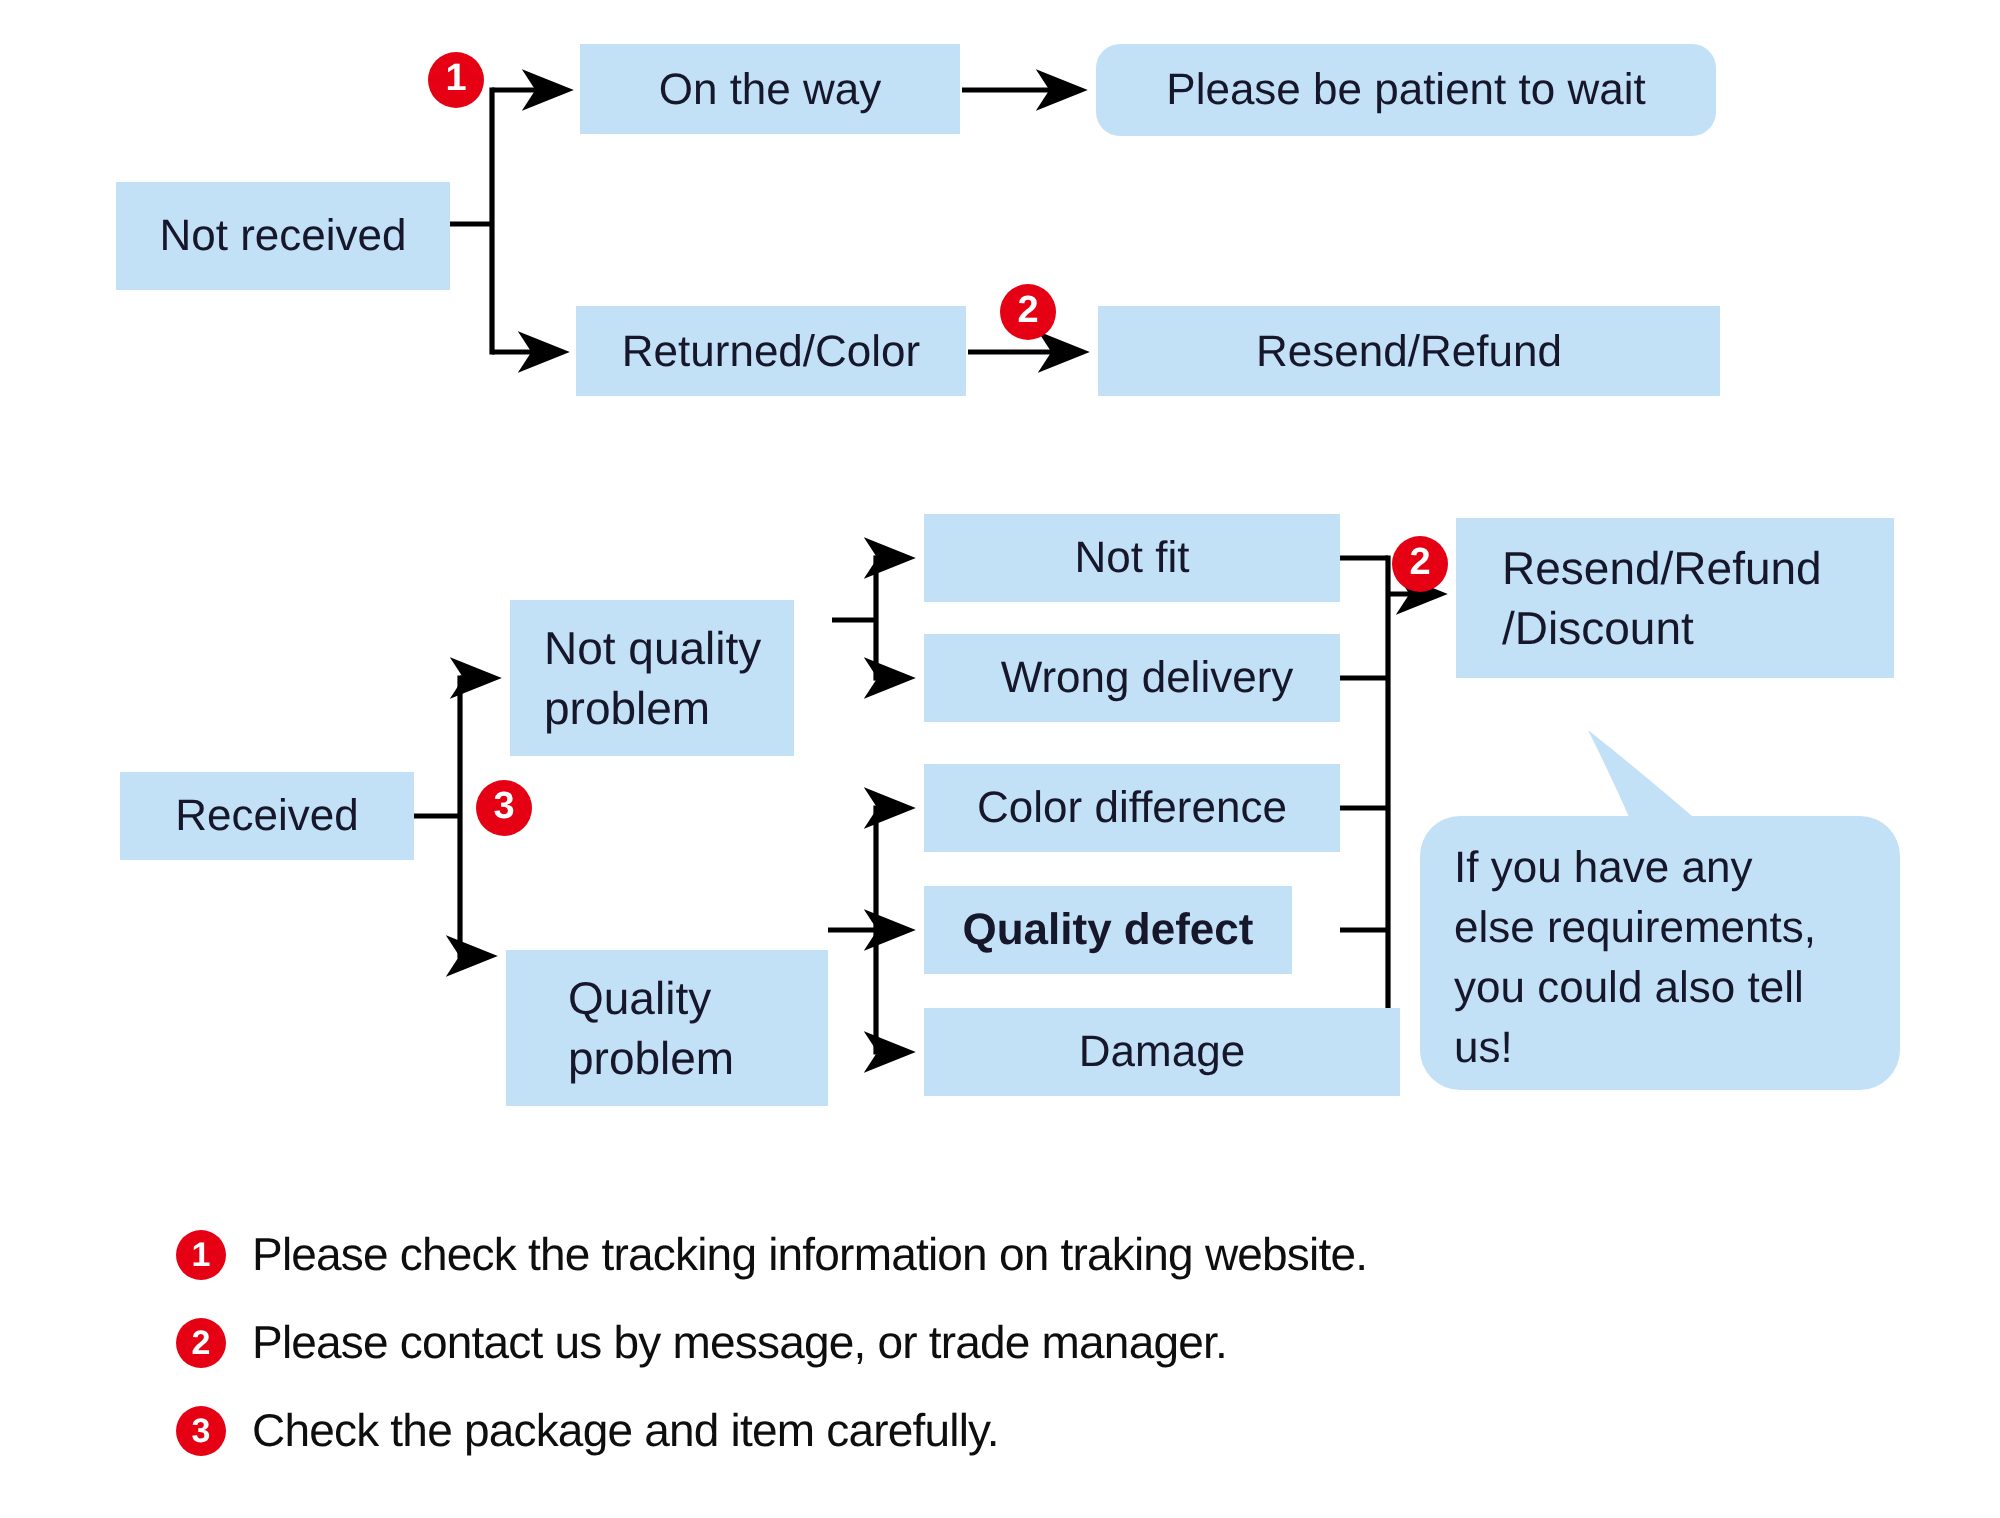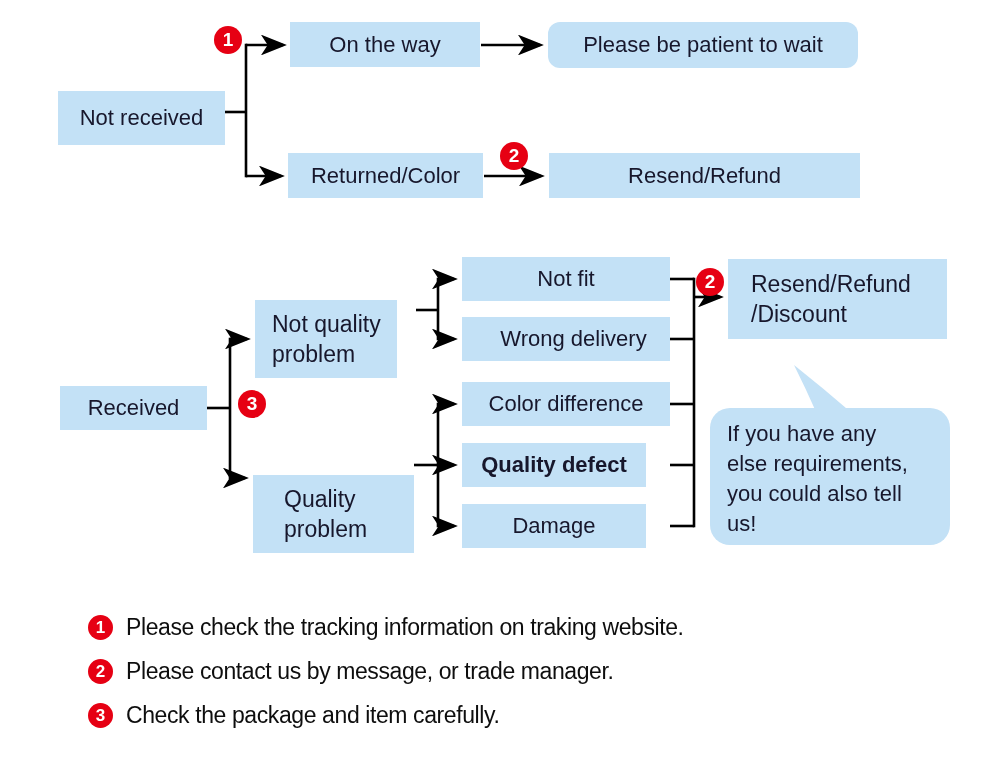--- a/index.html
+++ b/index.html
@@ -41,7 +41,7 @@
   #bx-wrong-delivery { left:462px; top:317px; width:208px; height:44px;padding-left:15px; }
   #bx-color-diff     { left:462px; top:382px; width:208px; height:44px; }
   #bx-quality-defect { left:462px; top:443px; width:184px; height:44px;font-weight:bold; }
-  #bx-damage         { left:462px; top:504px; width:184px; height:44px; }
+  #bx-damage         { left:462px; top:504px; width:238px; height:44px; }
 
   #bx-resend-discount{ left:728px; top:259px; width:219px; height:80px; padding-left:23px; font-size:23px; line-height:30px; }
 

